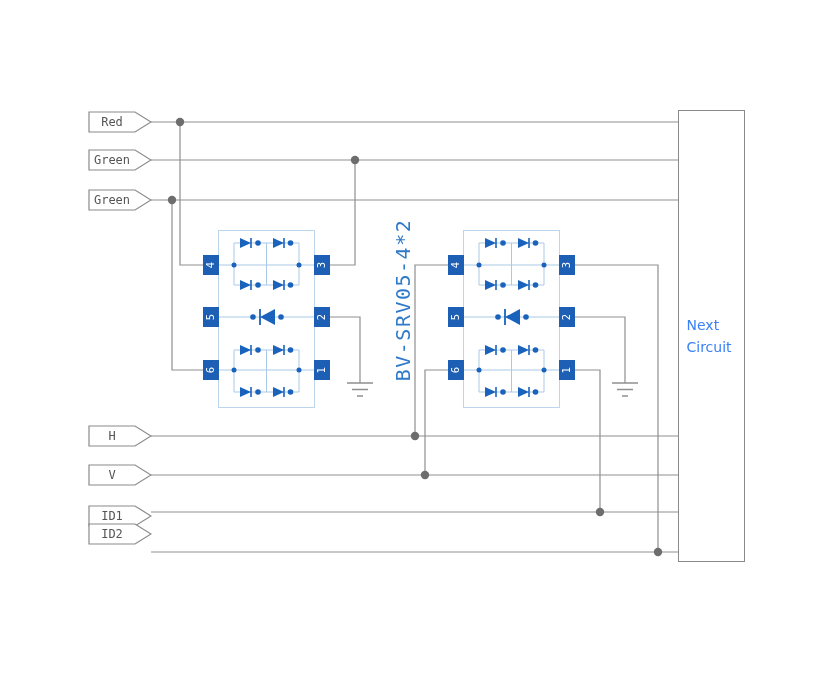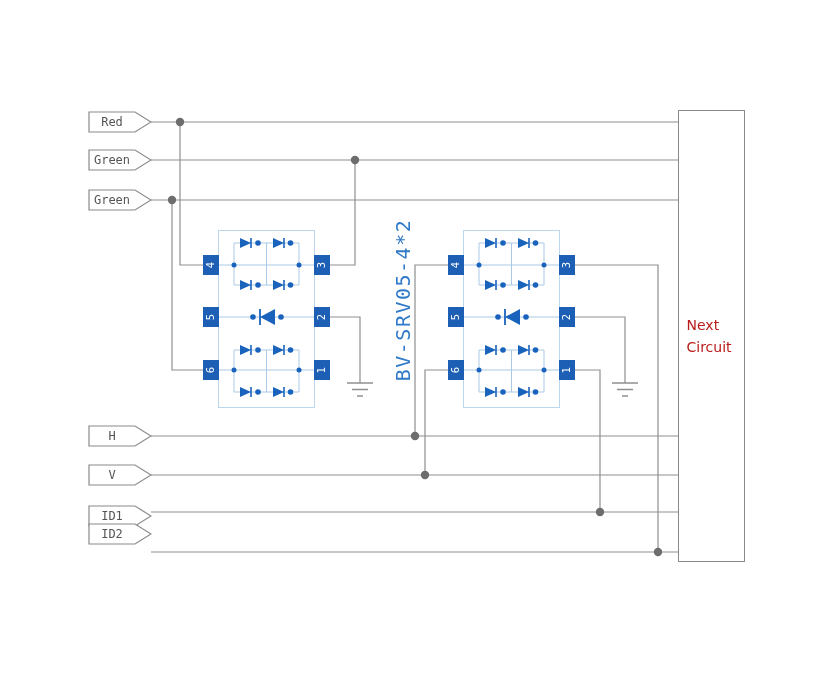--- a/index.html
+++ b/index.html
@@ -41,7 +41,7 @@
     display:flex;align-items:center;justify-content:center;
   }
   .next-box .nb-label{
-    width:50px;text-align:left;color:#b91c1c;font-size:14px;line-height:1.6;
+    width:50px;text-align:left;color:#3b82f6;font-size:14px;line-height:1.6;
     font-family:"DejaVu Sans","Liberation Sans",sans-serif;
   }
 </style>

